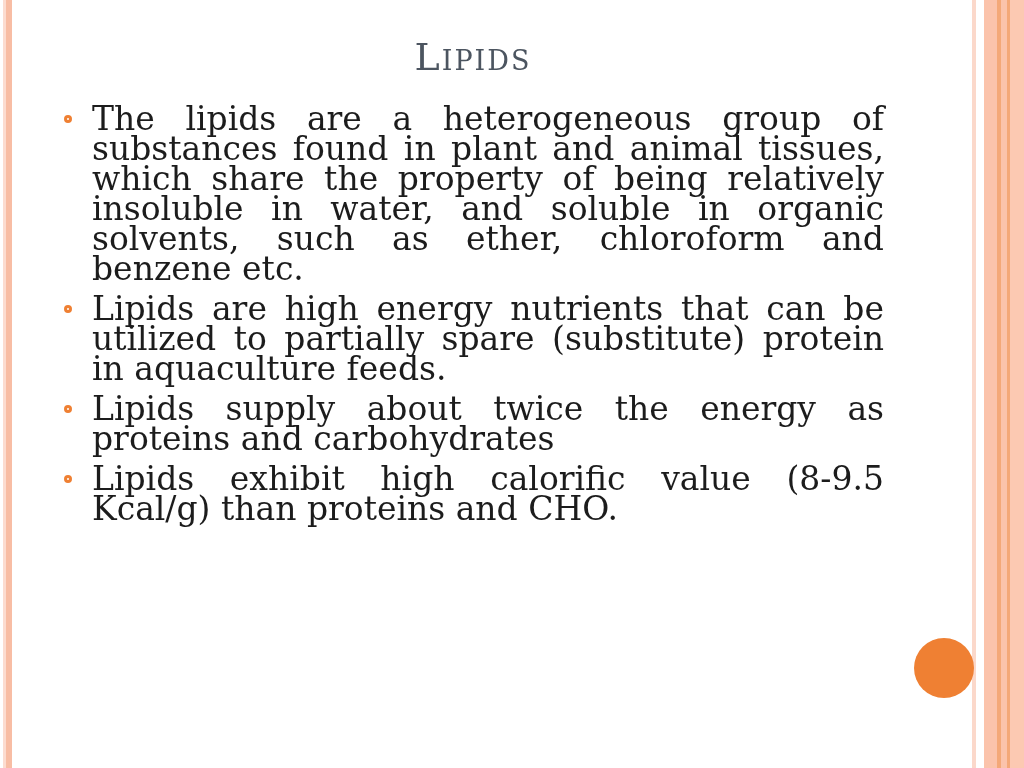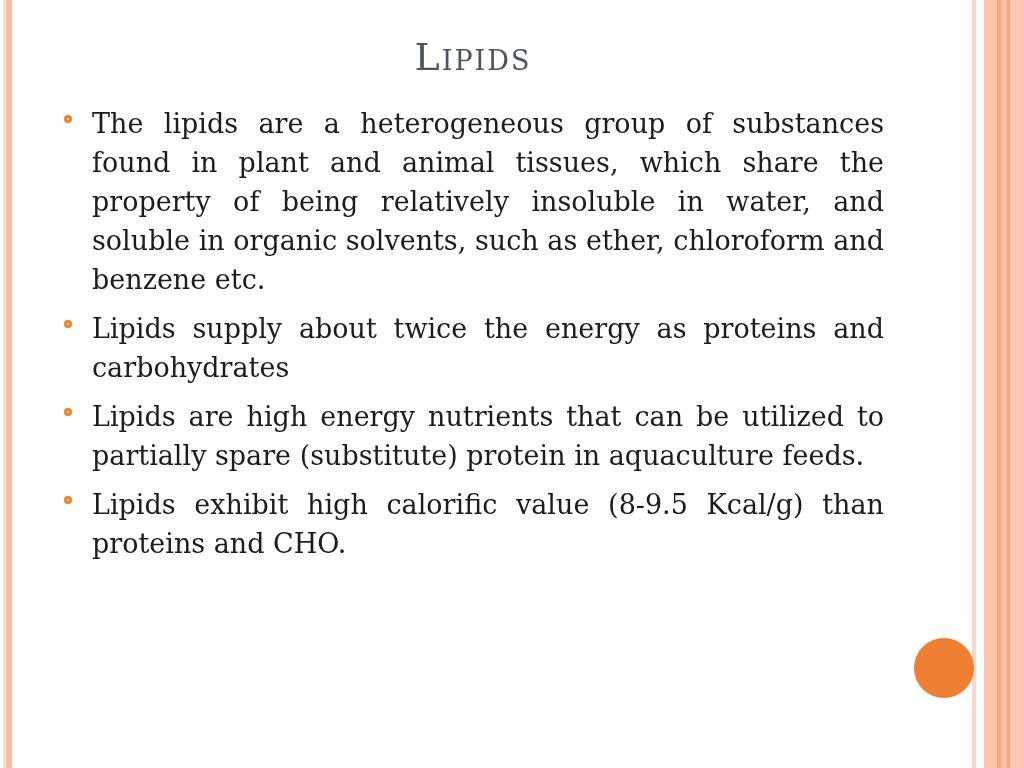--- a/index.html
+++ b/index.html
@@ -60,8 +60,8 @@
   }
   ul.bullets{
     list-style:none;
-    font-size:27px;
-    line-height:39px;
+    font-size:33px;
+    line-height:30px;
   }
   ul.bullets li{
     position:relative;

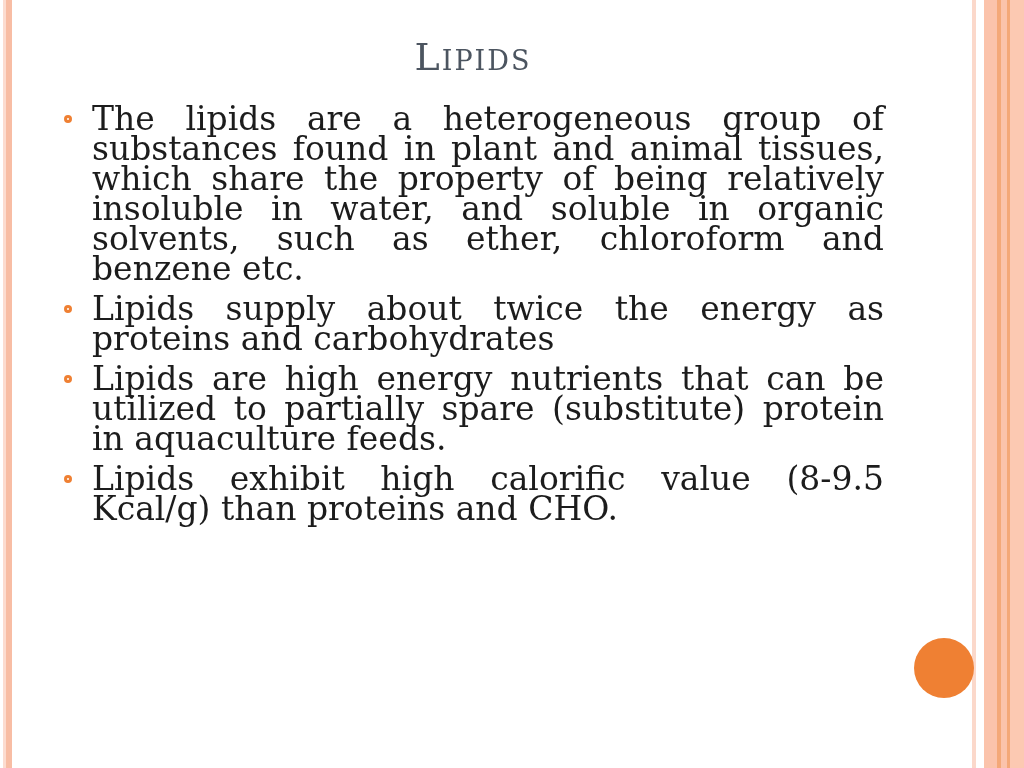--- a/index.html
+++ b/index.html
@@ -116,11 +116,11 @@
     </li>
     <li>
       <span class="bullet-ring"></span>
-      <span>Lipids supply about twice the energy as proteins and carbohydrates</span>
+      <span>Lipids are high energy nutrients that can be utilized to partially spare (substitute) protein in aquaculture feeds.</span>
     </li>
     <li>
       <span class="bullet-ring"></span>
-      <span>Lipids are high energy nutrients that can be utilized to partially spare (substitute) protein in aquaculture feeds.</span>
+      <span>Lipids supply about twice the energy as proteins and carbohydrates</span>
     </li>
     <li>
       <span class="bullet-ring"></span>

